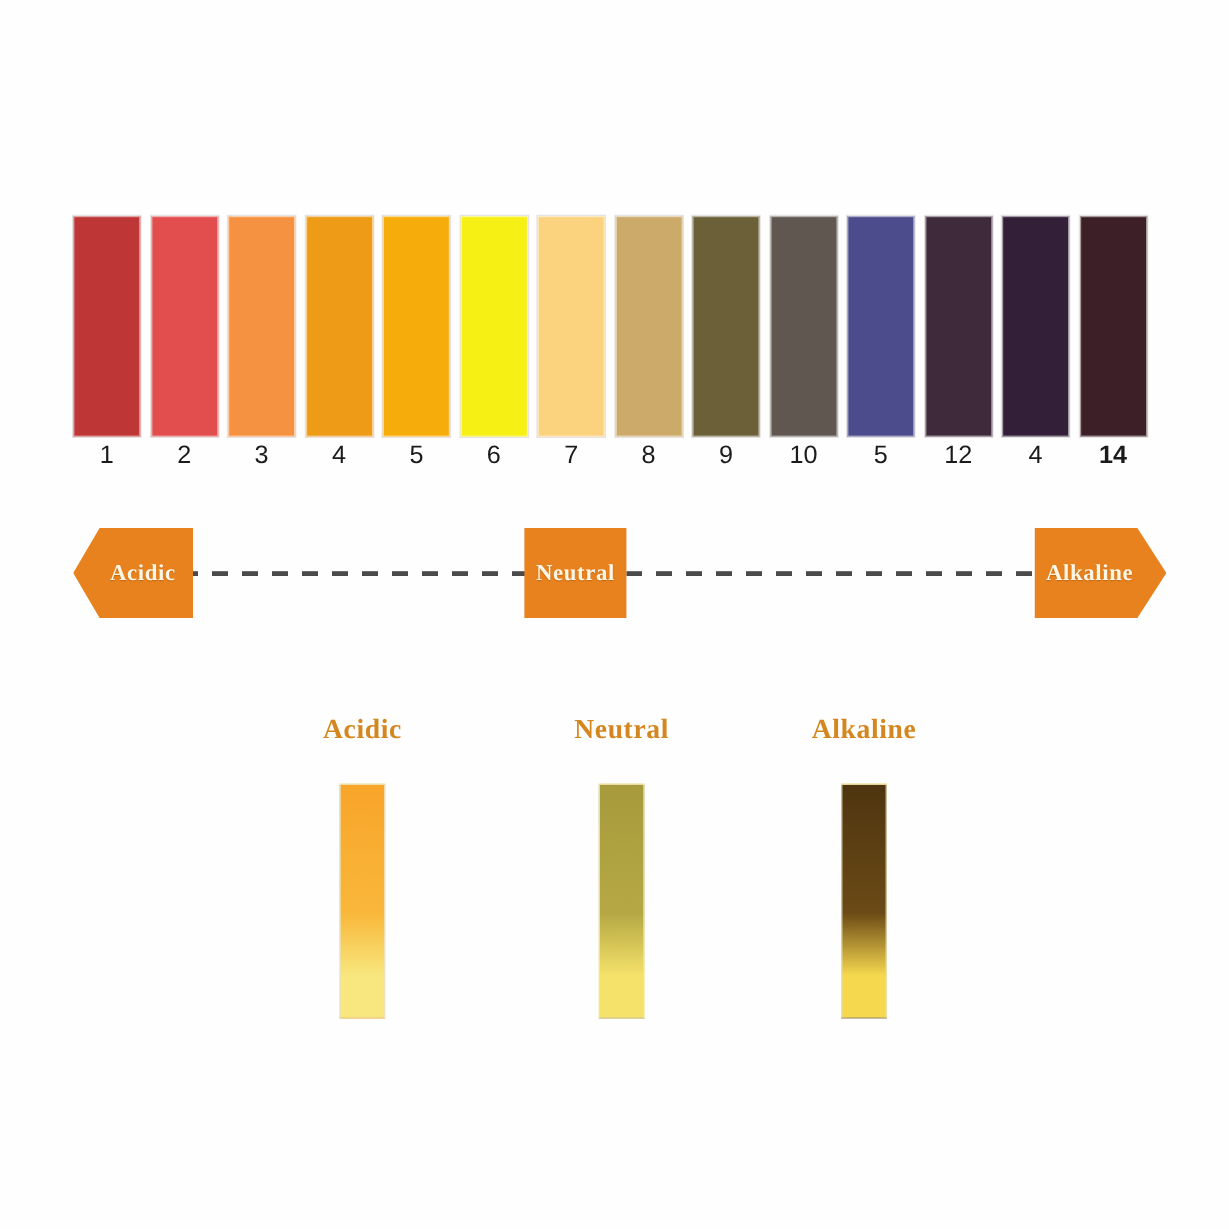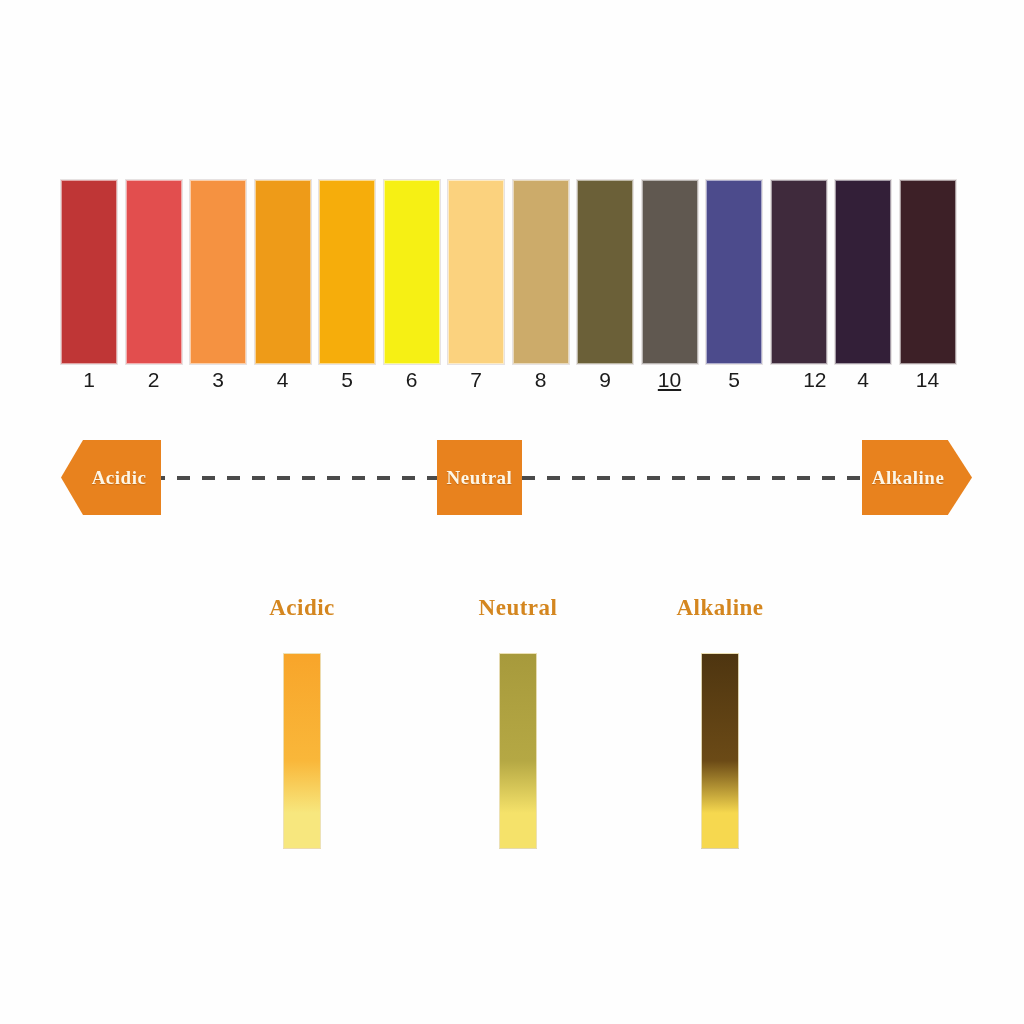--- a/index.html
+++ b/index.html
@@ -180,7 +180,7 @@
       <div class="ph-number" style="left: 387px;">7</div>
       <div class="ph-number" style="left: 451.5px;">8</div>
       <div class="ph-number" style="left: 516px;">9</div>
-      <div class="ph-number" style="left: 580.5px; text-decoration: underline;">10</div>
+      <div class="ph-number" style="left: 580.5px;">10</div>
       <div class="ph-number" style="left: 645px;">5</div>
       <div class="ph-number" style="left: 709.5px; text-align: right;">12</div>
       <div class="ph-number" style="left: 774px;">4</div>

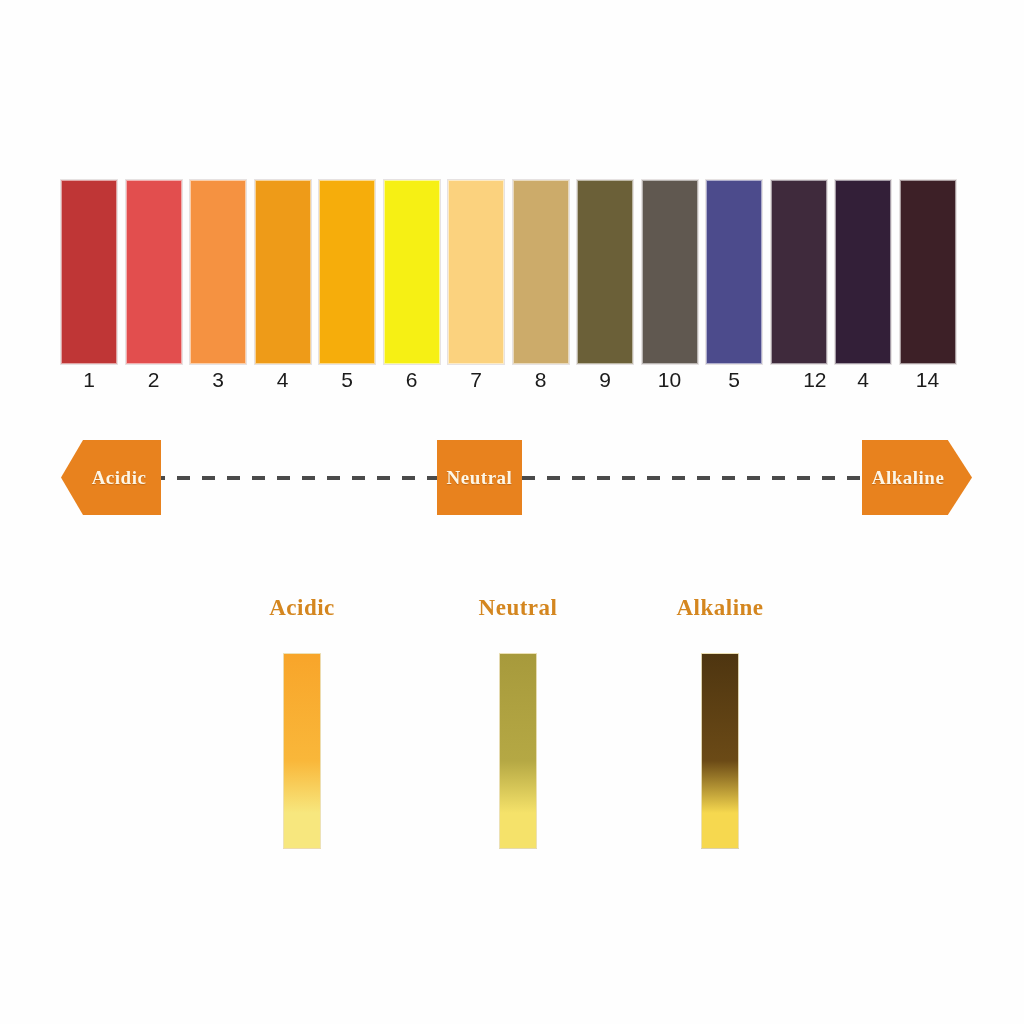--- a/index.html
+++ b/index.html
@@ -182,7 +182,7 @@
       <div class="ph-number" style="left: 516px;">9</div>
       <div class="ph-number" style="left: 580.5px;">10</div>
       <div class="ph-number" style="left: 645px;">5</div>
-      <div class="ph-number" style="left: 709.5px; text-align: right;">12</div>
+      <div class="ph-number" style="left: 709.5px;">12</div>
       <div class="ph-number" style="left: 774px;">4</div>
       <div class="ph-number" style="left: 838.5px;">14</div>
     </div>

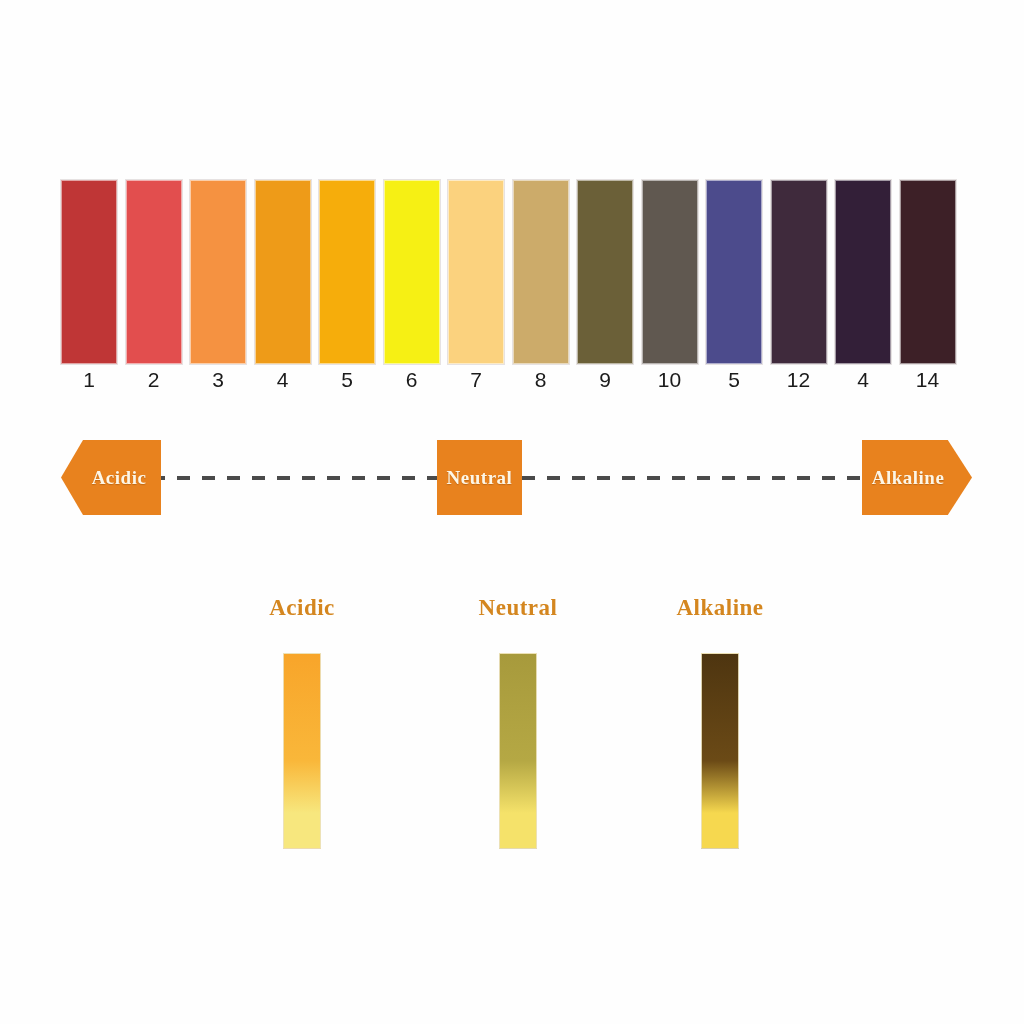--- a/index.html
+++ b/index.html
@@ -184,7 +184,7 @@
       <div class="ph-number" style="left: 645px;">5</div>
       <div class="ph-number" style="left: 709.5px;">12</div>
       <div class="ph-number" style="left: 774px;">4</div>
-      <div class="ph-number" style="left: 838.5px;">14</div>
+      <div class="ph-number" style="left: 838.5px; font-weight: bold;">14</div>
     </div>
 
   <div id="band">

